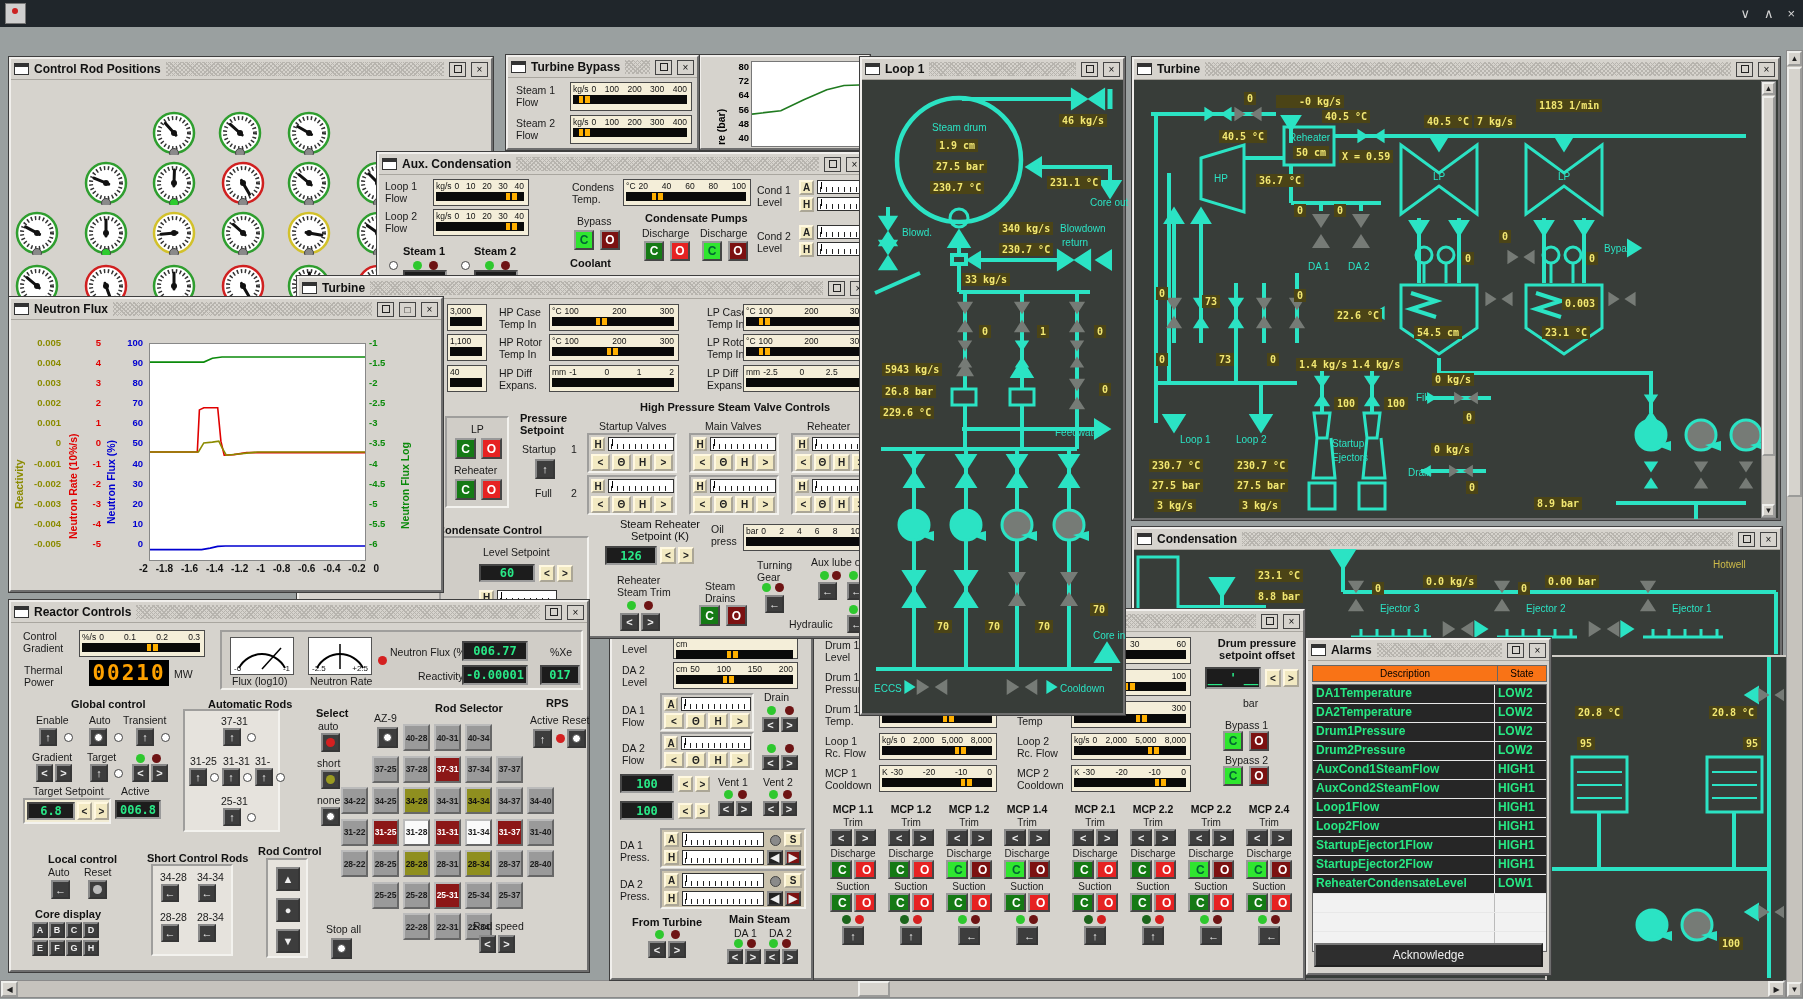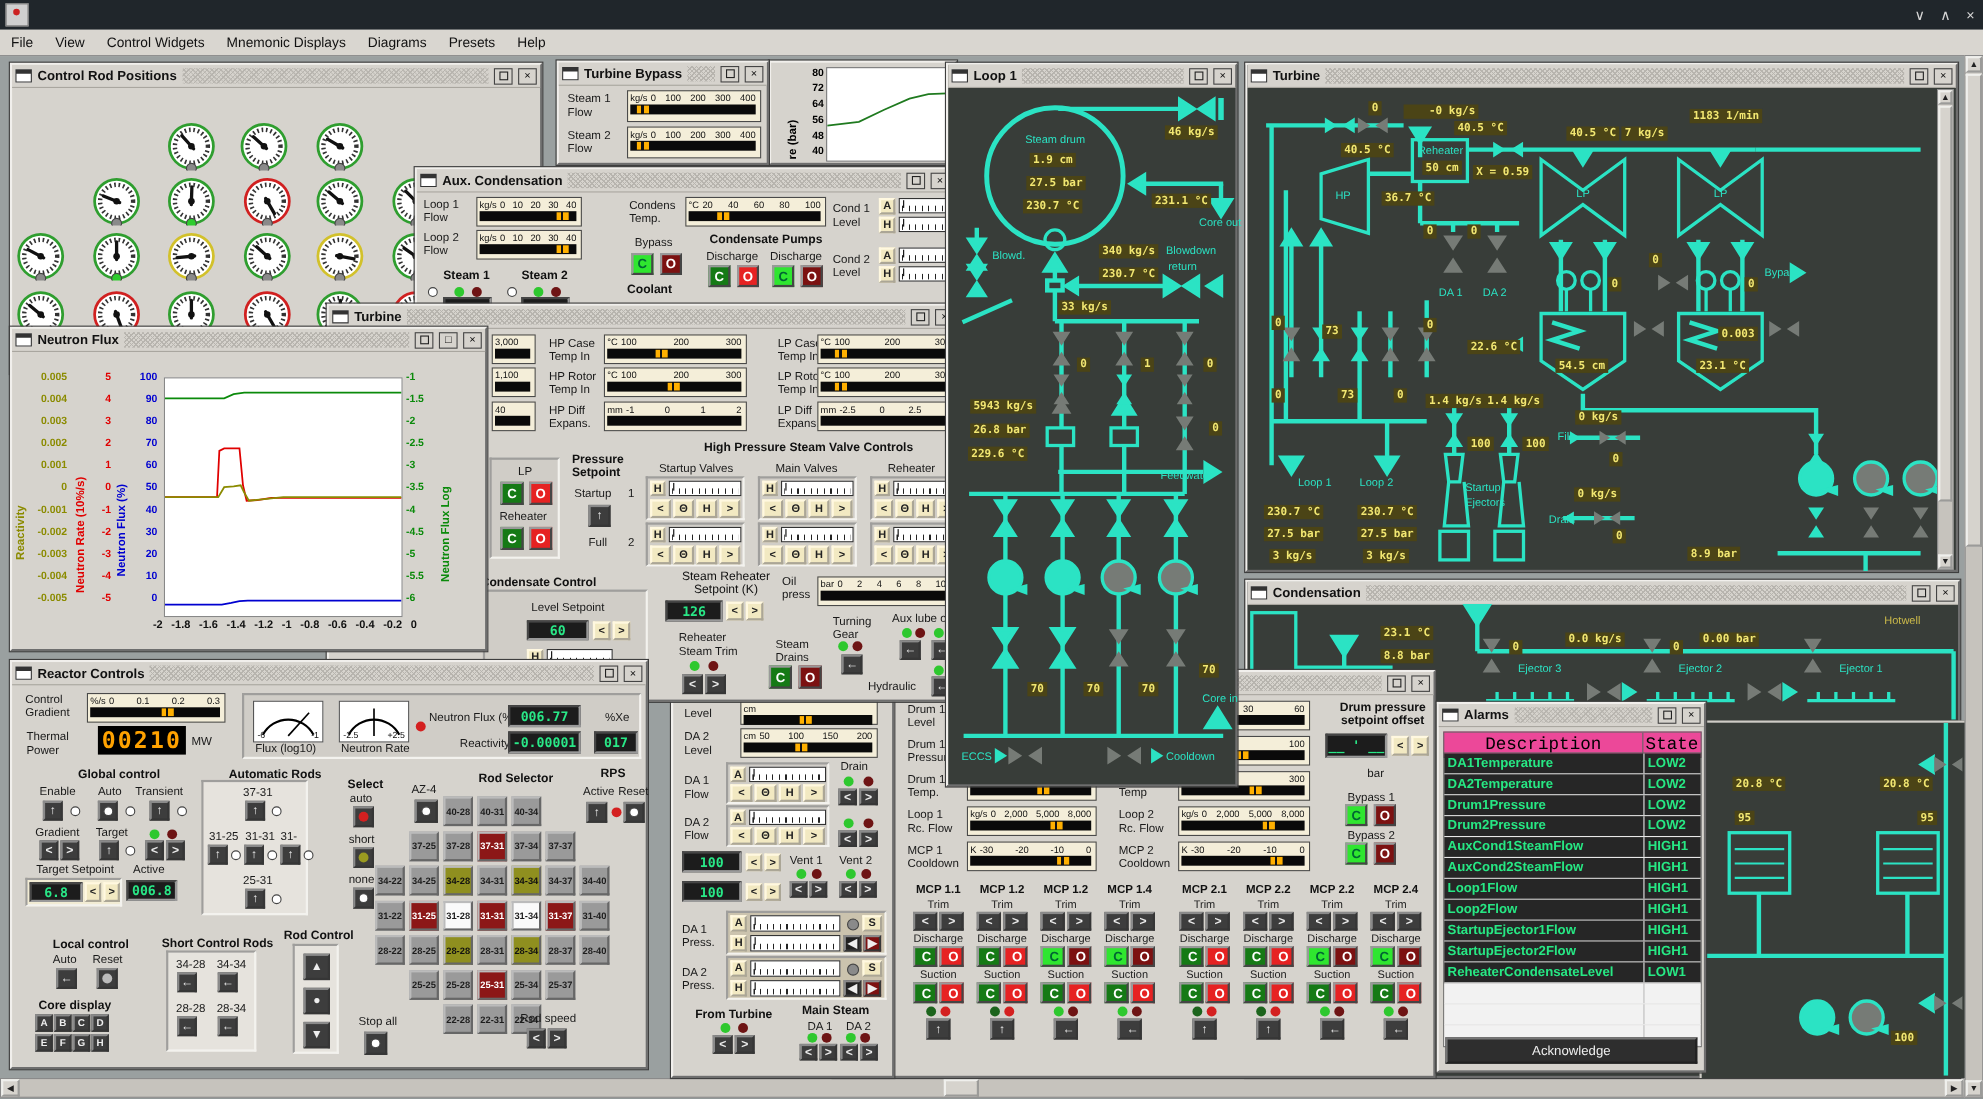--- a/index.html
+++ b/index.html
@@ -114,15 +114,6 @@
     </div>
   </div>
 
-  <div id="menubar">
-    <div class="mi">File</div>
-      <div class="mi">View</div>
-      <div class="mi">Control Widgets</div>
-      <div class="mi">Mnemonic Displays</div>
-      <div class="mi">Diagrams</div>
-      <div class="mi">Presets</div>
-      <div class="mi">Help</div>
-  </div>
 
   <div id="mdi">
 

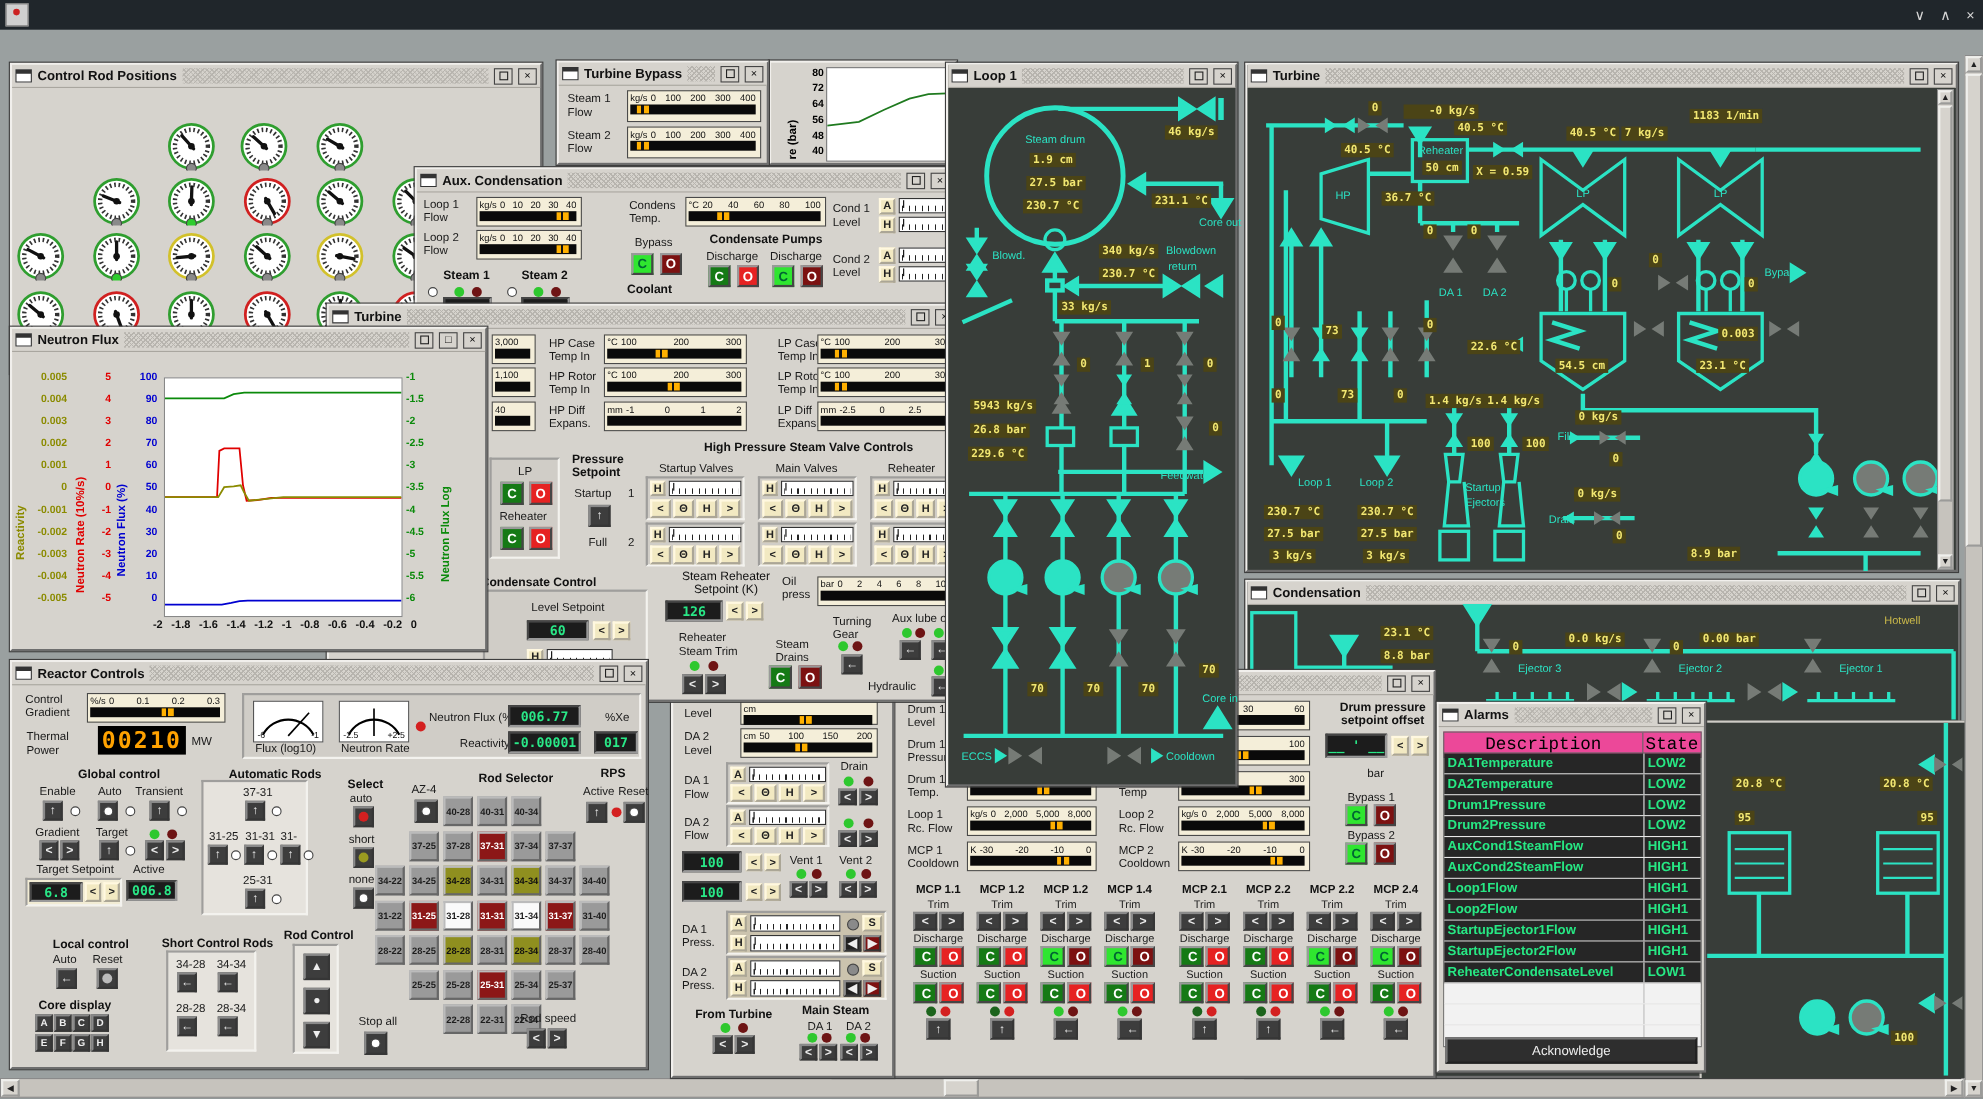--- a/index.html
+++ b/index.html
@@ -67,7 +67,7 @@
   .dial .tks{fill:none;stroke:#333;stroke-width:4;stroke-dasharray:1.5 2.5;}
   .ddot.d{fill:#8a8a8a;stroke:#444;}.ddot.dg{fill:#2ecc2e;stroke:#444;}
   
-  .alhead{display:flex;font-size:16px;background:#ec4899;border:1px solid #666;font-family:Liberation Mono, monospace;}
+  .alhead{display:flex;font-size:10px;background:#f97316;border:1px solid #666;}
   .alhead div{padding:2px;text-align:center;}
   .alrow{display:flex;height:18px;border-bottom:1px solid #e8e8e8;background:#262626;}
   .alrow div{font:bold 12px "Liberation Sans",sans-serif;color:#27e884;padding:1px 3px;box-sizing:border-box;overflow:hidden;white-space:nowrap;}

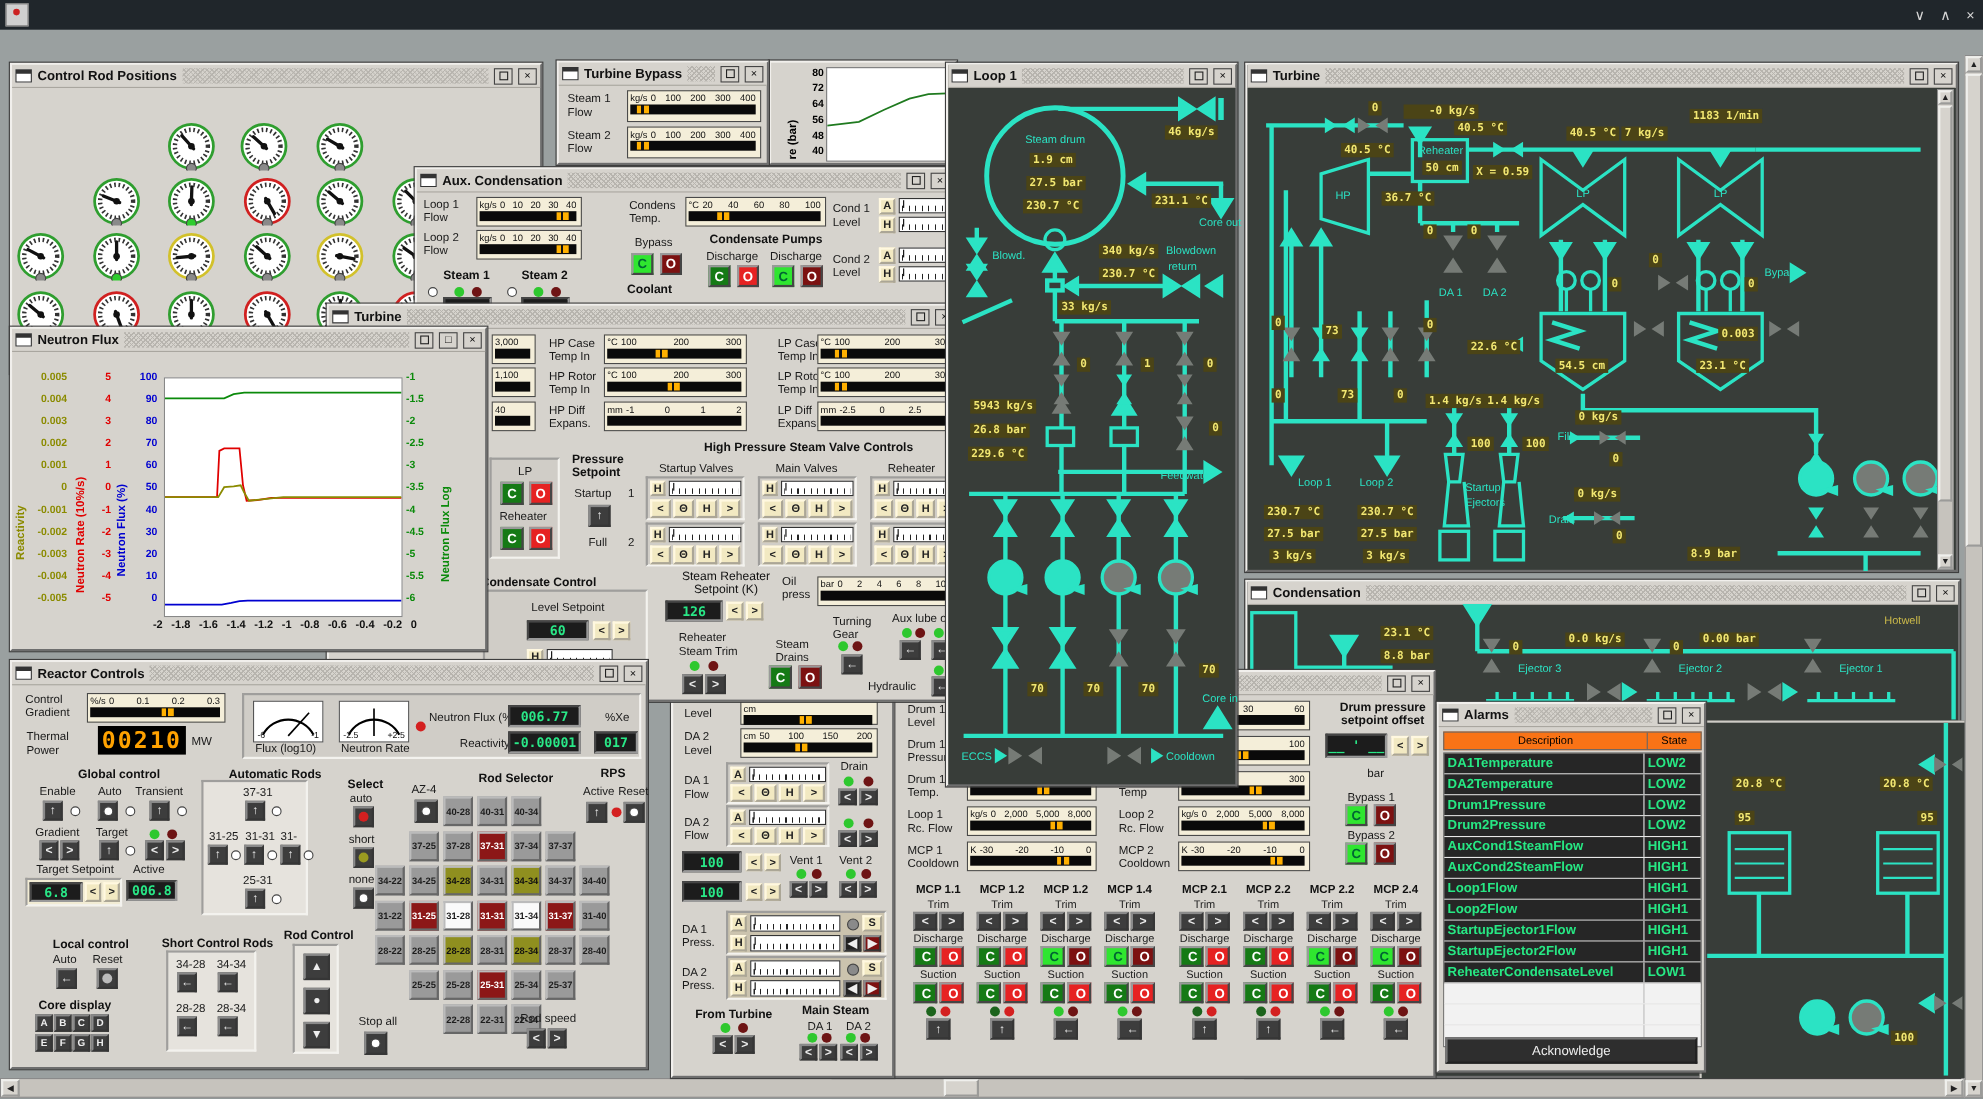--- a/index.html
+++ b/index.html
@@ -1819,7 +1819,7 @@
       <button class="btn bdk" style="left:310px;top:205px;width:19px;height:19px">
           <i class="dot w" style="position:static"></i>
         </button>
-      <div class="lb" style="left:363px;top:110px">AZ-4</div>
+      <div class="lb" style="left:363px;top:110px">AZ-9</div>
       <button class="btn bdk" style="left:366px;top:125px;width:21px;height:21px">
           <i class="dot w" style="position:static"></i>
         </button>

